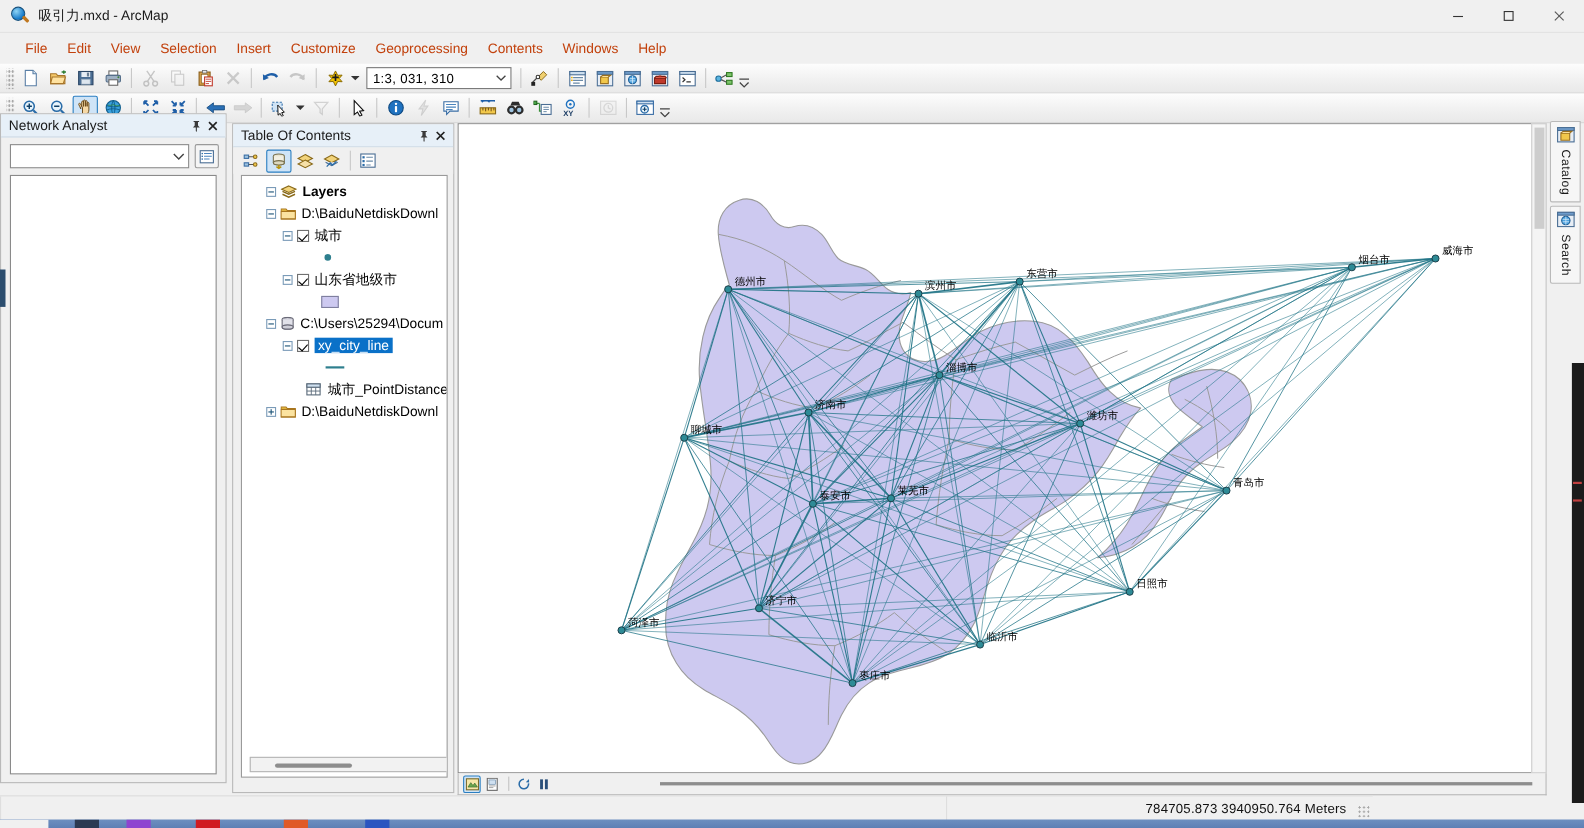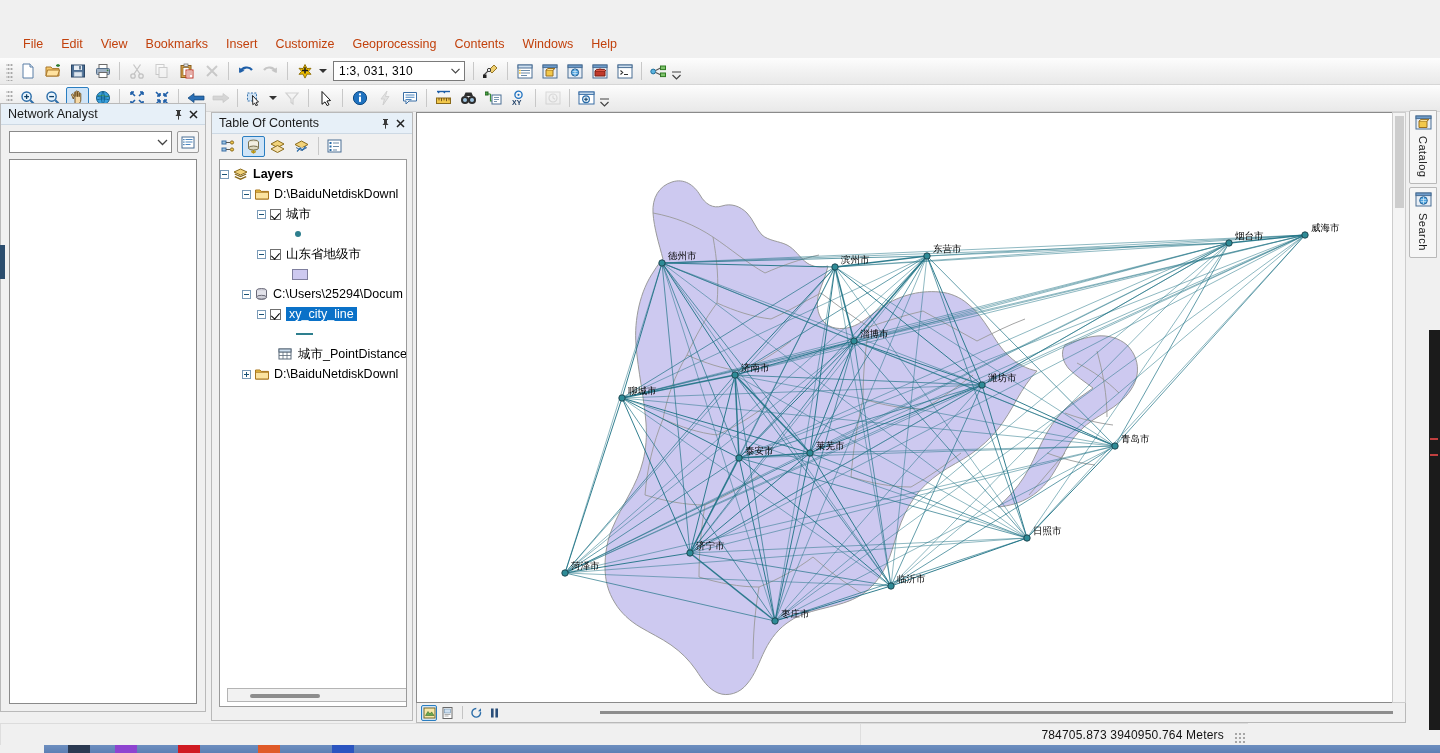--- a/index.html
+++ b/index.html
@@ -267,6 +267,31 @@
 
 <div id="app">
 
+  <div class="titlebar">
+    <div class="appicon">
+      <div class="glass"></div>
+        <div class="handle"></div>
+    </div>
+    <div class="title">吸引力.mxd - ArcMap</div>
+    <div class="wbtns">
+      <div class="wbtn">
+        <svg width="11" height="11" viewBox="0 0 11 11">
+            <line x1="1" y1="6" x2="10" y2="6" stroke="#333" stroke-width="1"></line>
+          </svg>
+      </div>
+      <div class="wbtn">
+        <svg width="11" height="11" viewBox="0 0 11 11">
+            <rect x="1.5" y="1.5" width="8" height="8" fill="none" stroke="#333" stroke-width="1"></rect>
+          </svg>
+      </div>
+      <div class="wbtn close">
+        <svg width="11" height="11" viewBox="0 0 11 11">
+            <line x1="1.5" y1="1.5" x2="9.5" y2="9.5" stroke="#555" stroke-width="1"></line>
+            <line x1="9.5" y1="1.5" x2="1.5" y2="9.5" stroke="#555" stroke-width="1"></line>
+          </svg>
+      </div>
+    </div>
+  </div>
 
   <div class="menubar">
     <div class="menuitem">File</div>

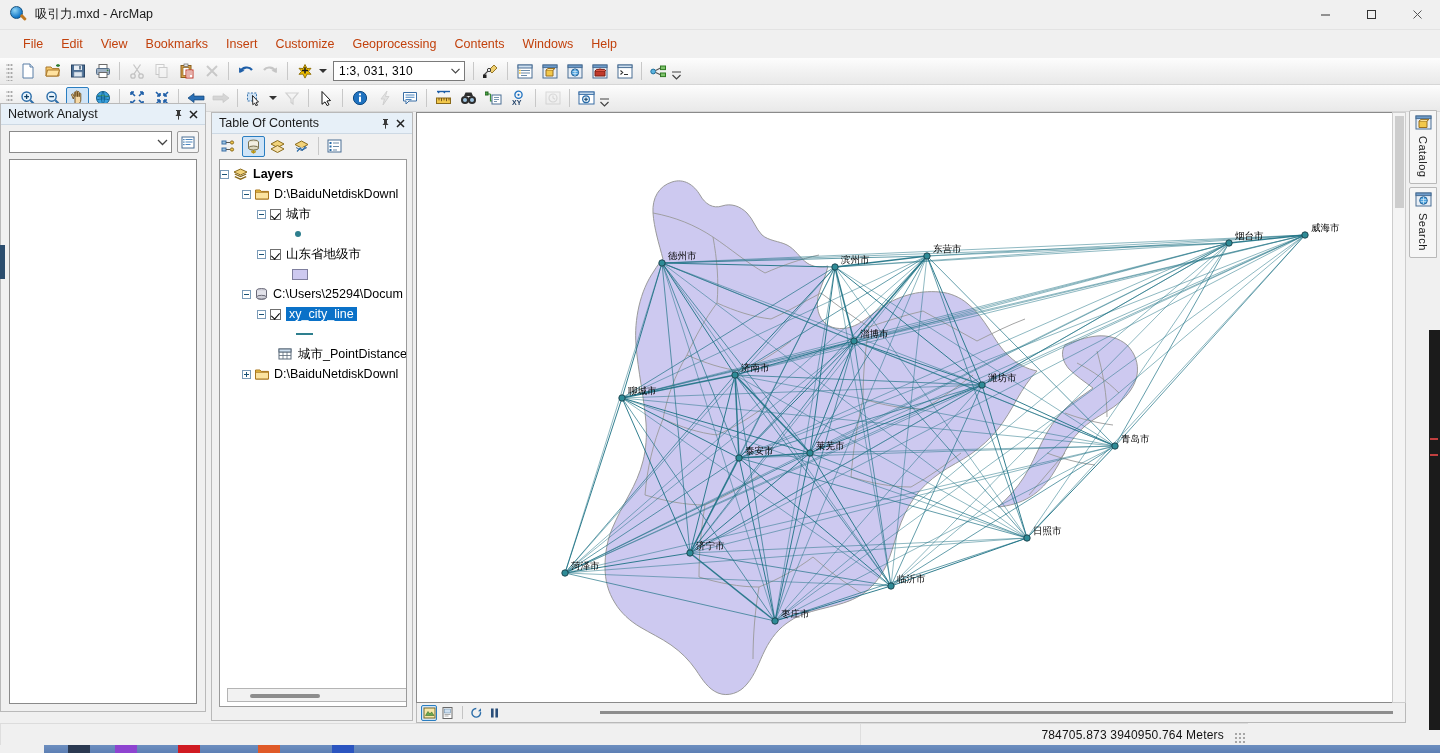--- a/index.html
+++ b/index.html
@@ -297,7 +297,7 @@
     <div class="menuitem">File</div>
     <div class="menuitem">Edit</div>
     <div class="menuitem">View</div>
-    <div class="menuitem">Bookmarks</div>
+    <div class="menuitem">Selection</div>
     <div class="menuitem">Insert</div>
     <div class="menuitem">Customize</div>
     <div class="menuitem">Geoprocessing</div>

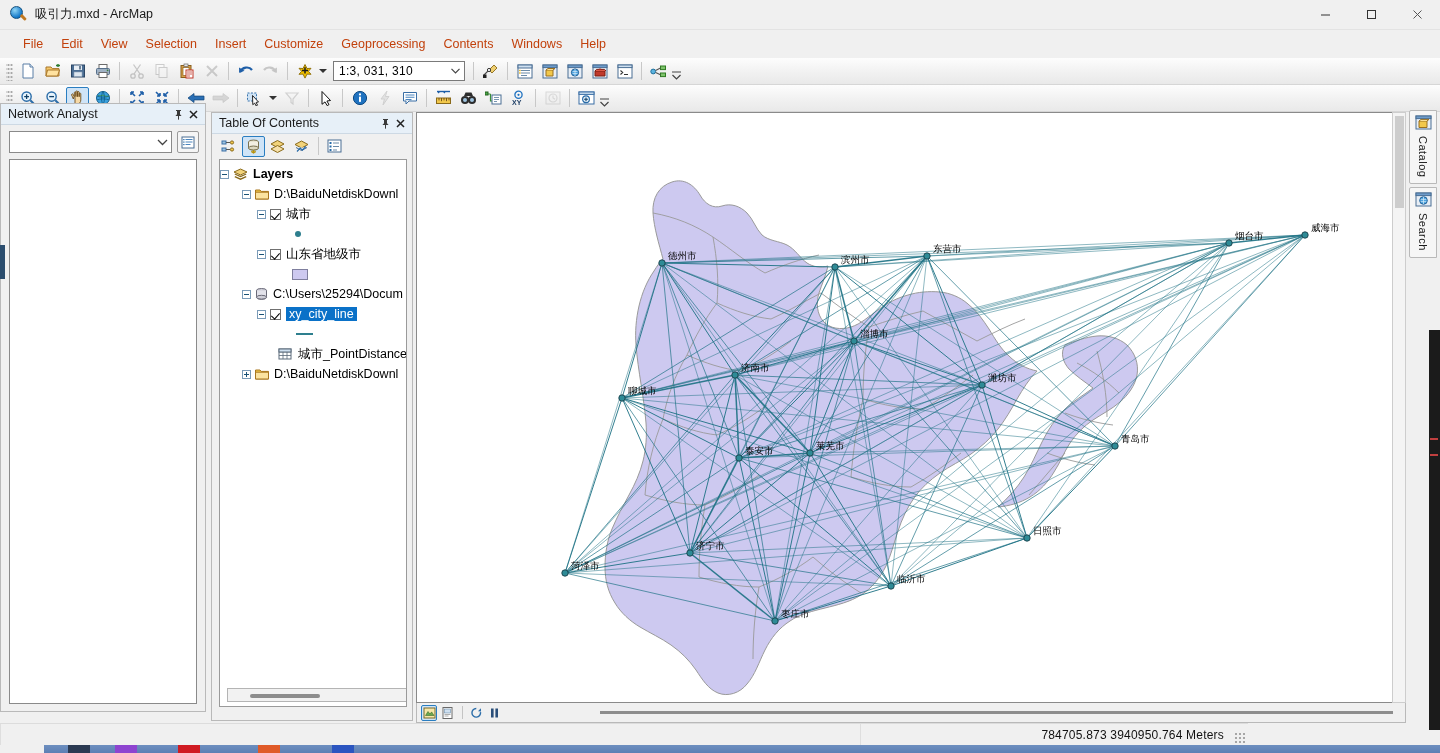--- a/index.html
+++ b/index.html
@@ -747,7 +747,7 @@
 
     <div class="toc-tree">
 
-      <div class="tnode" style="padding-left:0">
+      <div class="tnode" style="padding-left:22px">
         <span class="expander"></span>
         <span style="margin-right:5px;display:flex">
           <svg width="15" height="13" viewBox="0 0 15 13">

